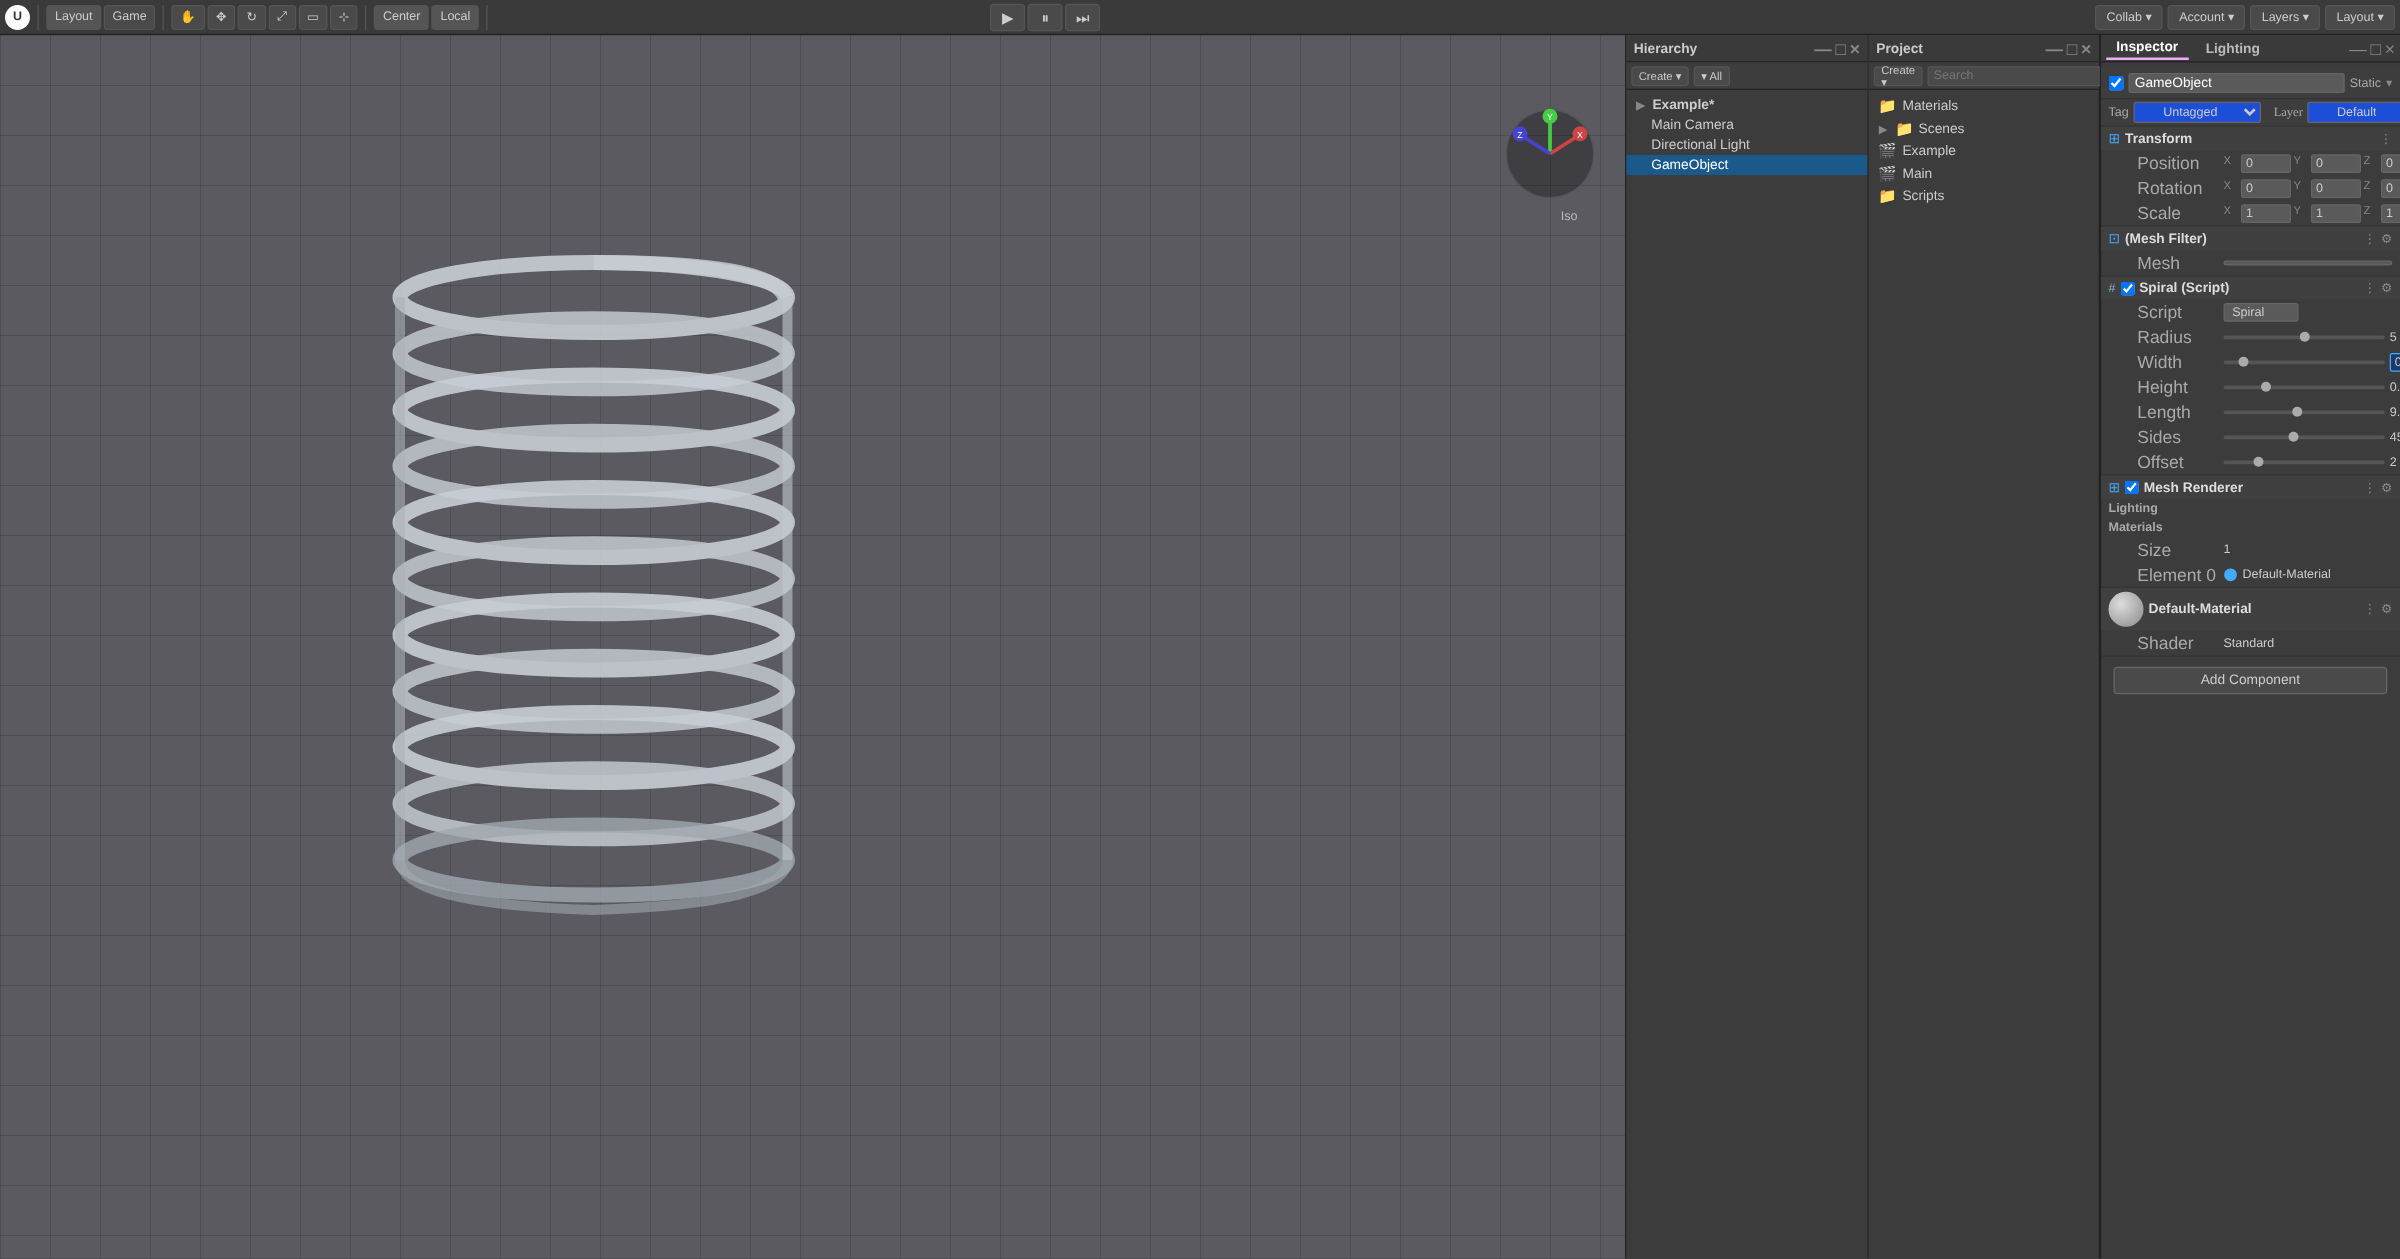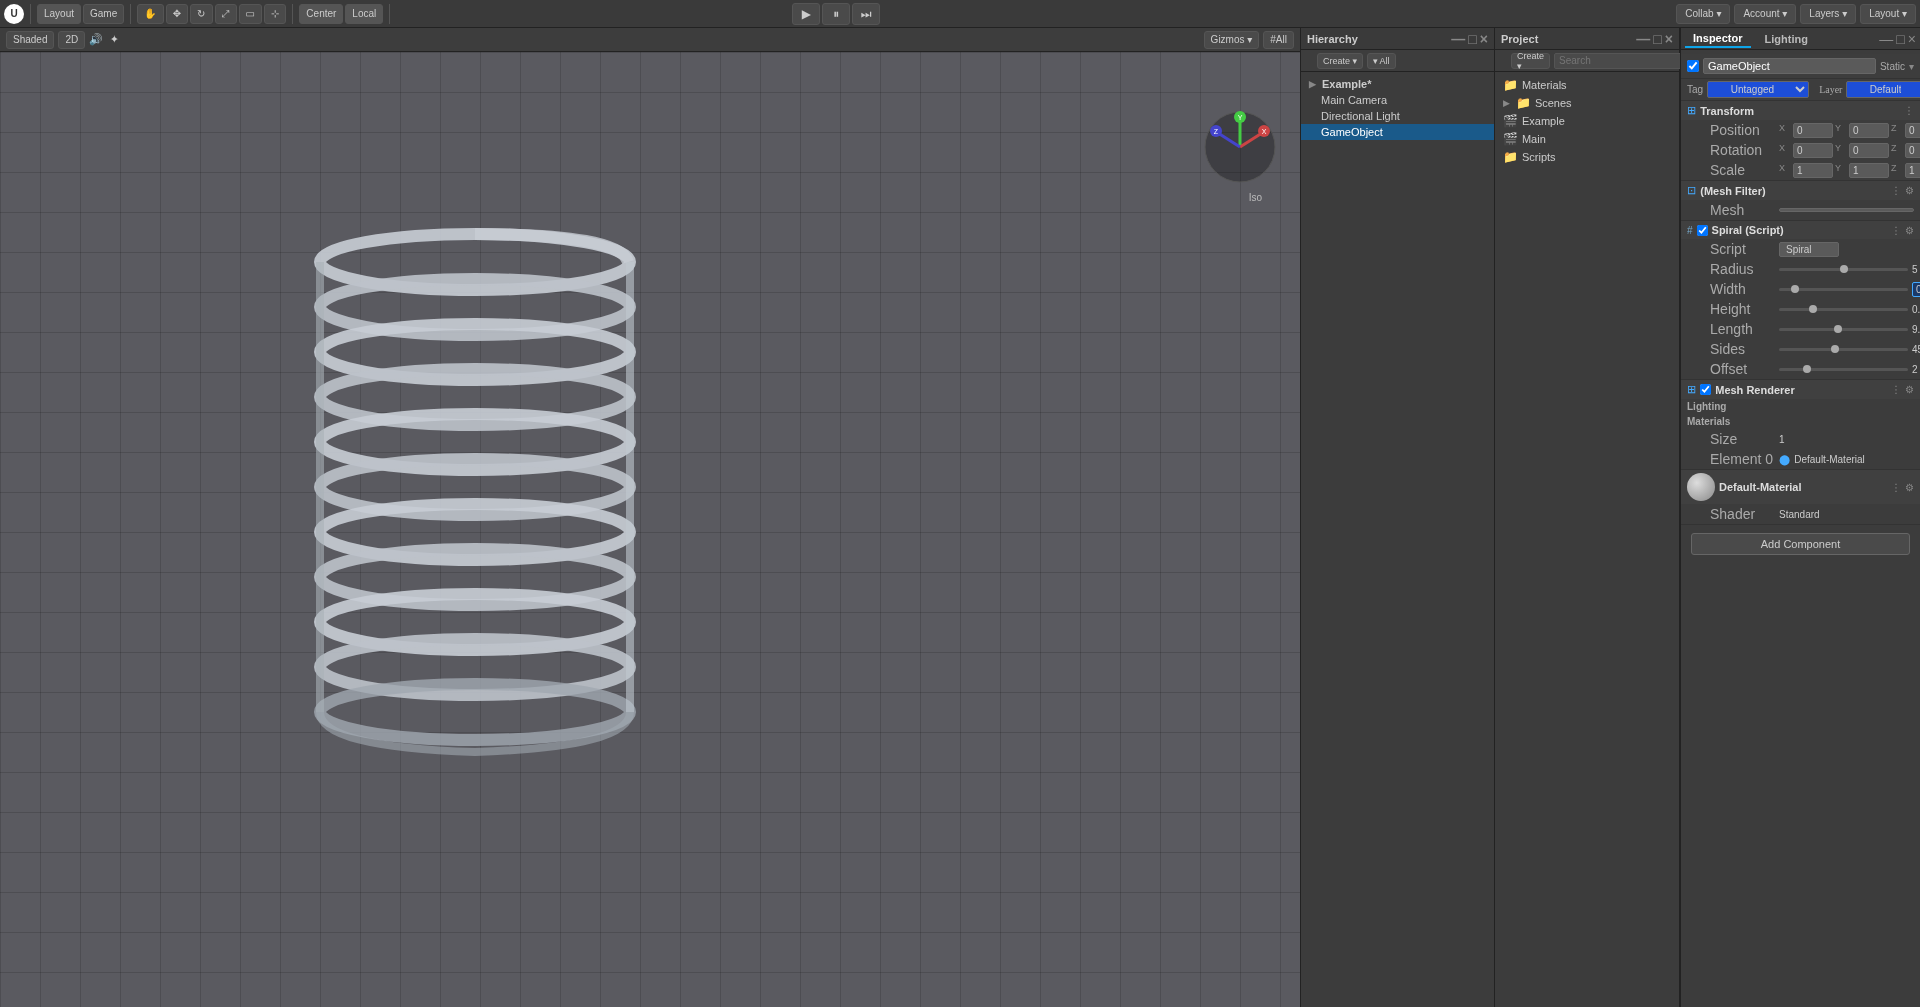--- a/index.html
+++ b/index.html
@@ -467,16 +467,6 @@
 
   <div class="scene-game-area">
 
-    <div class="scene-toolbar">
-      <div class="scene-toolbar-btn">Shaded</div>
-      <div class="scene-toolbar-btn">2D</div>
-      <div style="width:14px;height:14px;display:flex;align-items:center;justify-content:center;cursor:pointer;">🔊</div>
-      <div style="width:14px;height:14px;display:flex;align-items:center;justify-content:center;cursor:pointer;">✦</div>
-      <div style="margin-left:auto;display:flex;gap:4px;">
-        <div class="scene-toolbar-btn">Gizmos ▾</div>
-        <div class="scene-toolbar-btn">#All</div>
-      </div>
-    </div>
 
     <div class="scene-view">
       <div class="scene-grid">

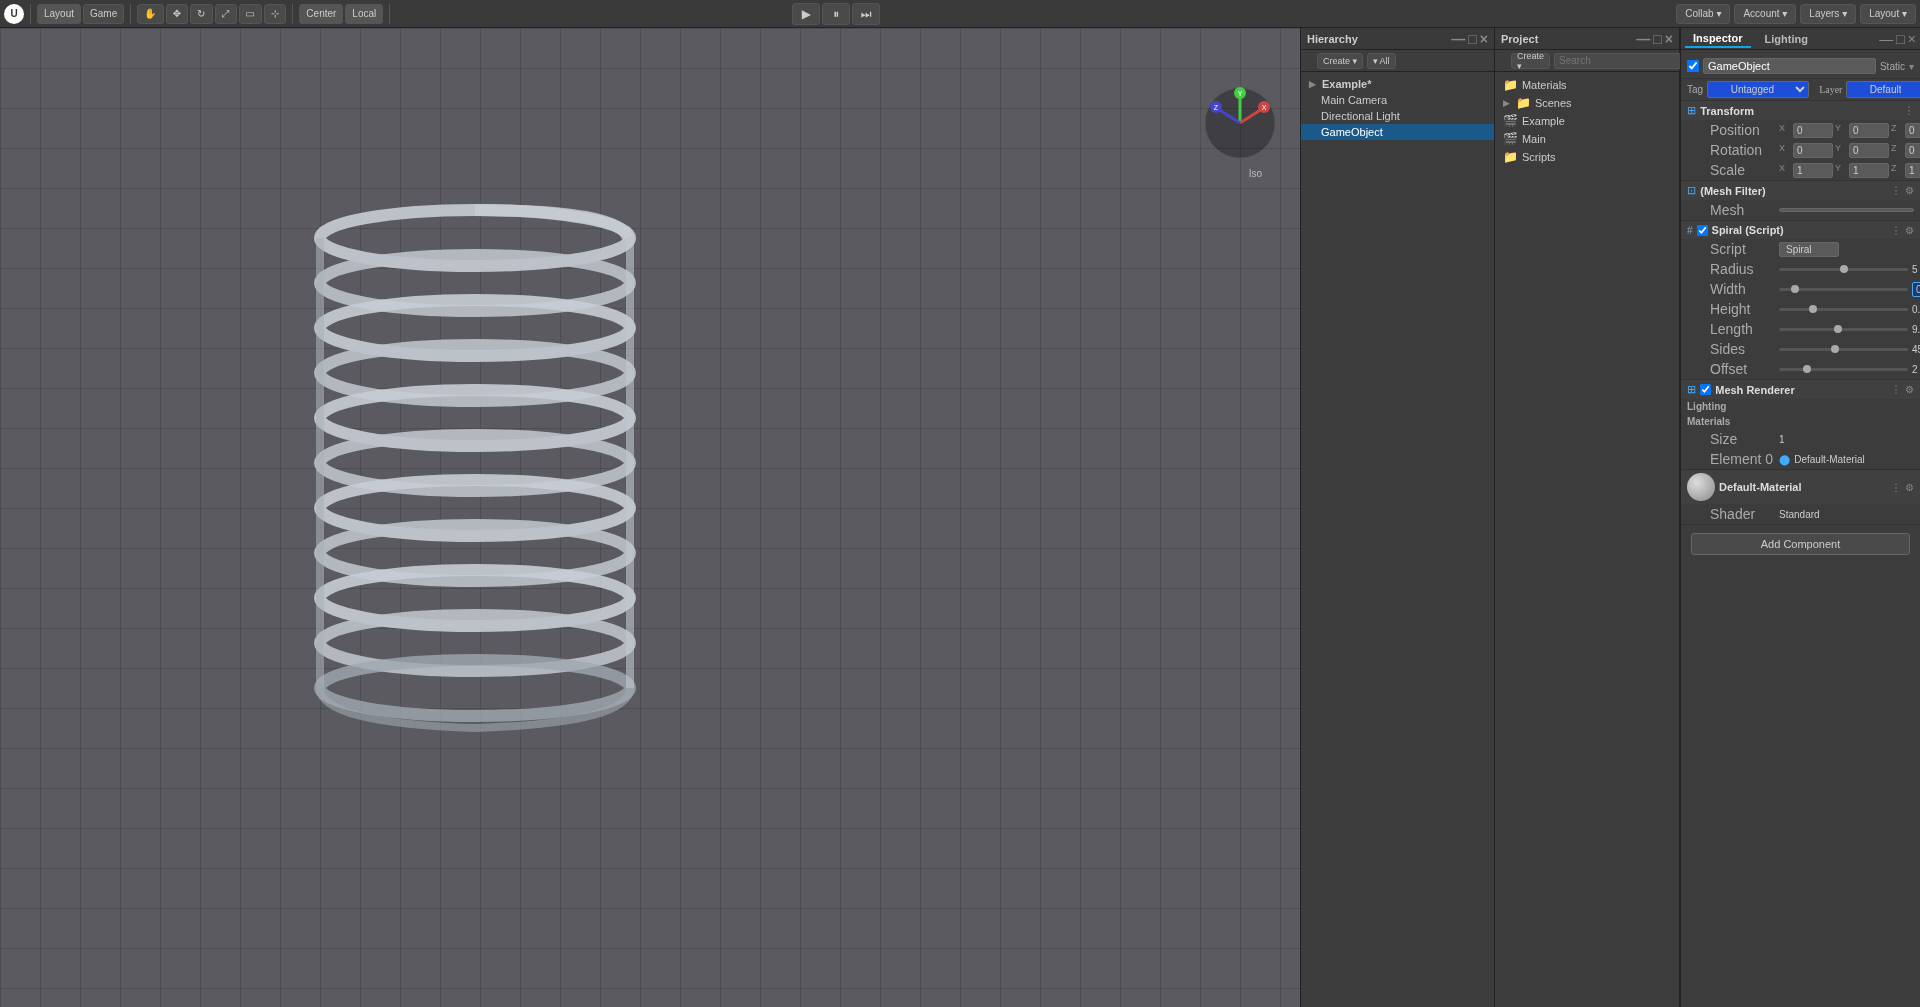--- a/index.html
+++ b/index.html
@@ -259,7 +259,7 @@
       font-size: 11px;
       font-weight: bold;
     }
-    .inspector-tab.active { color: #fff; border-bottom: 2px solid #0ea5e9; }
+    .inspector-tab.active { color: #fff; border-bottom: 2px solid #f0abfc; }
 
     .inspector-content {
       flex: 1;

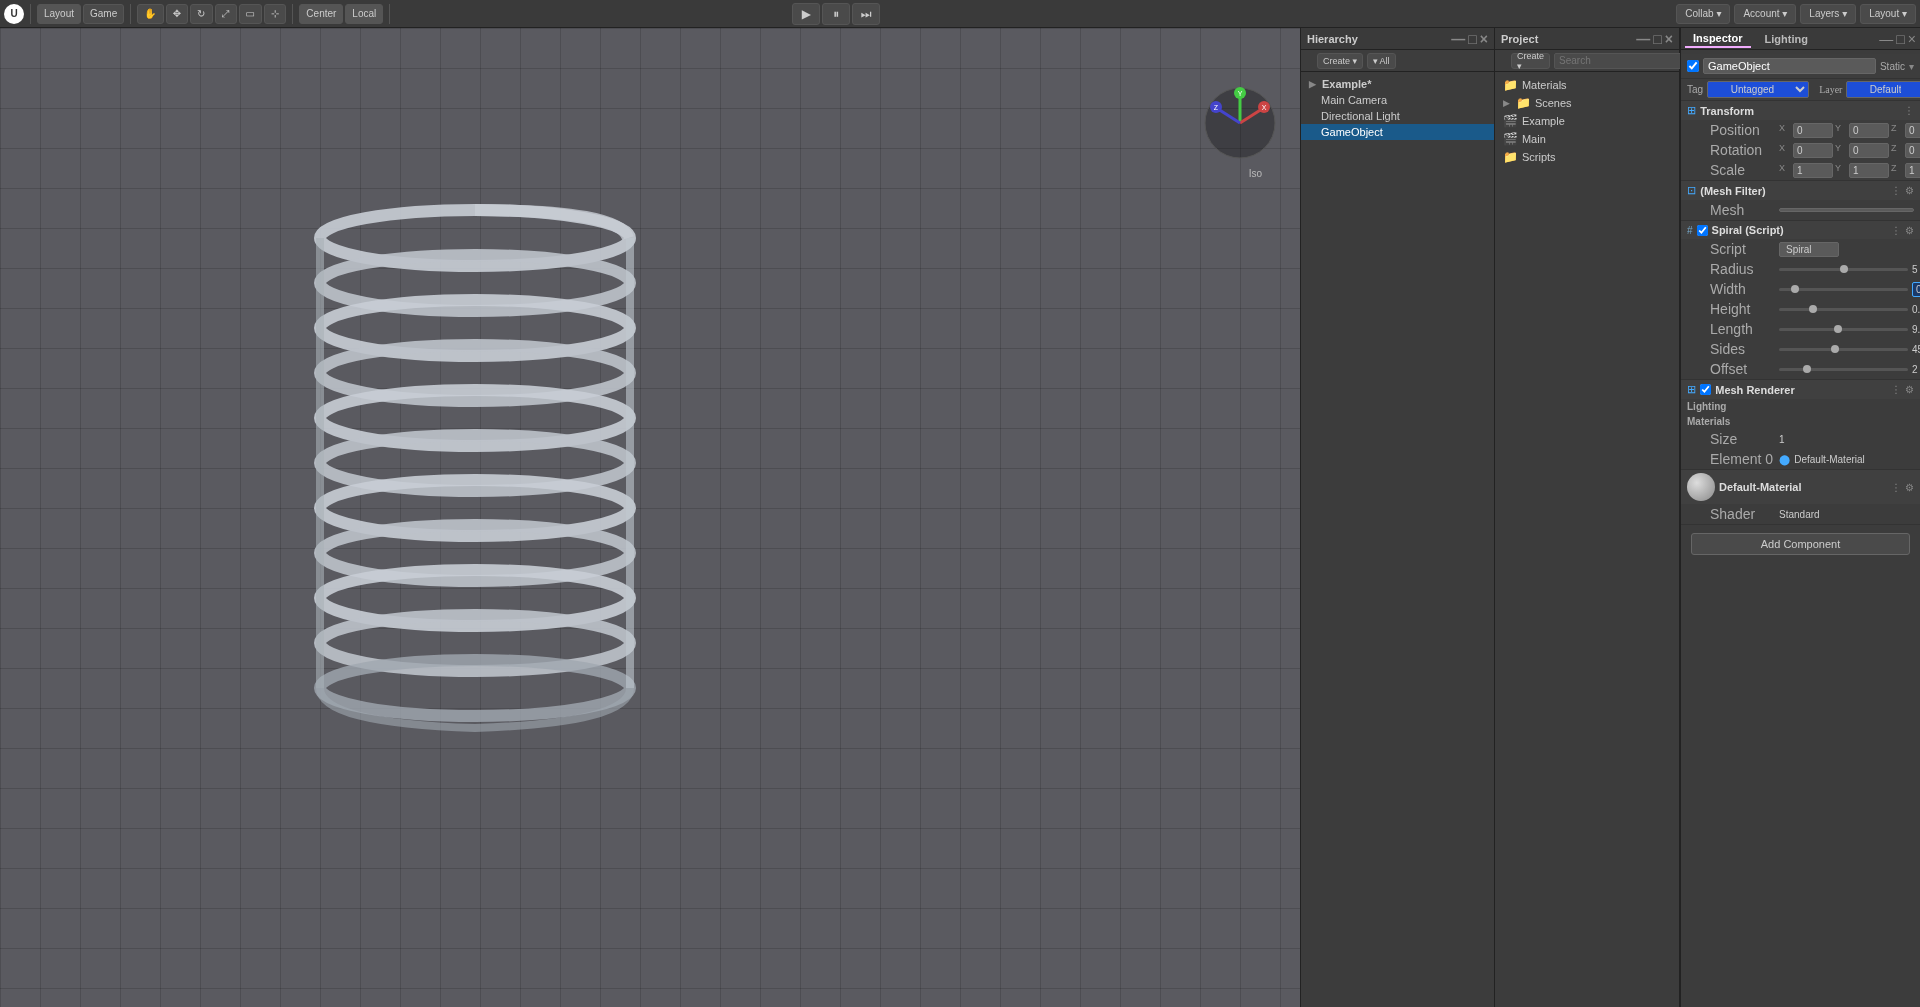--- a/index.html
+++ b/index.html
@@ -176,7 +176,7 @@
       border-bottom: 1px solid #222;
       display: flex;
       align-items: center;
-      padding: 0 16px;
+      padding: 0 4px;
       gap: 4px;
     }
     .panel-toolbar-btn {

